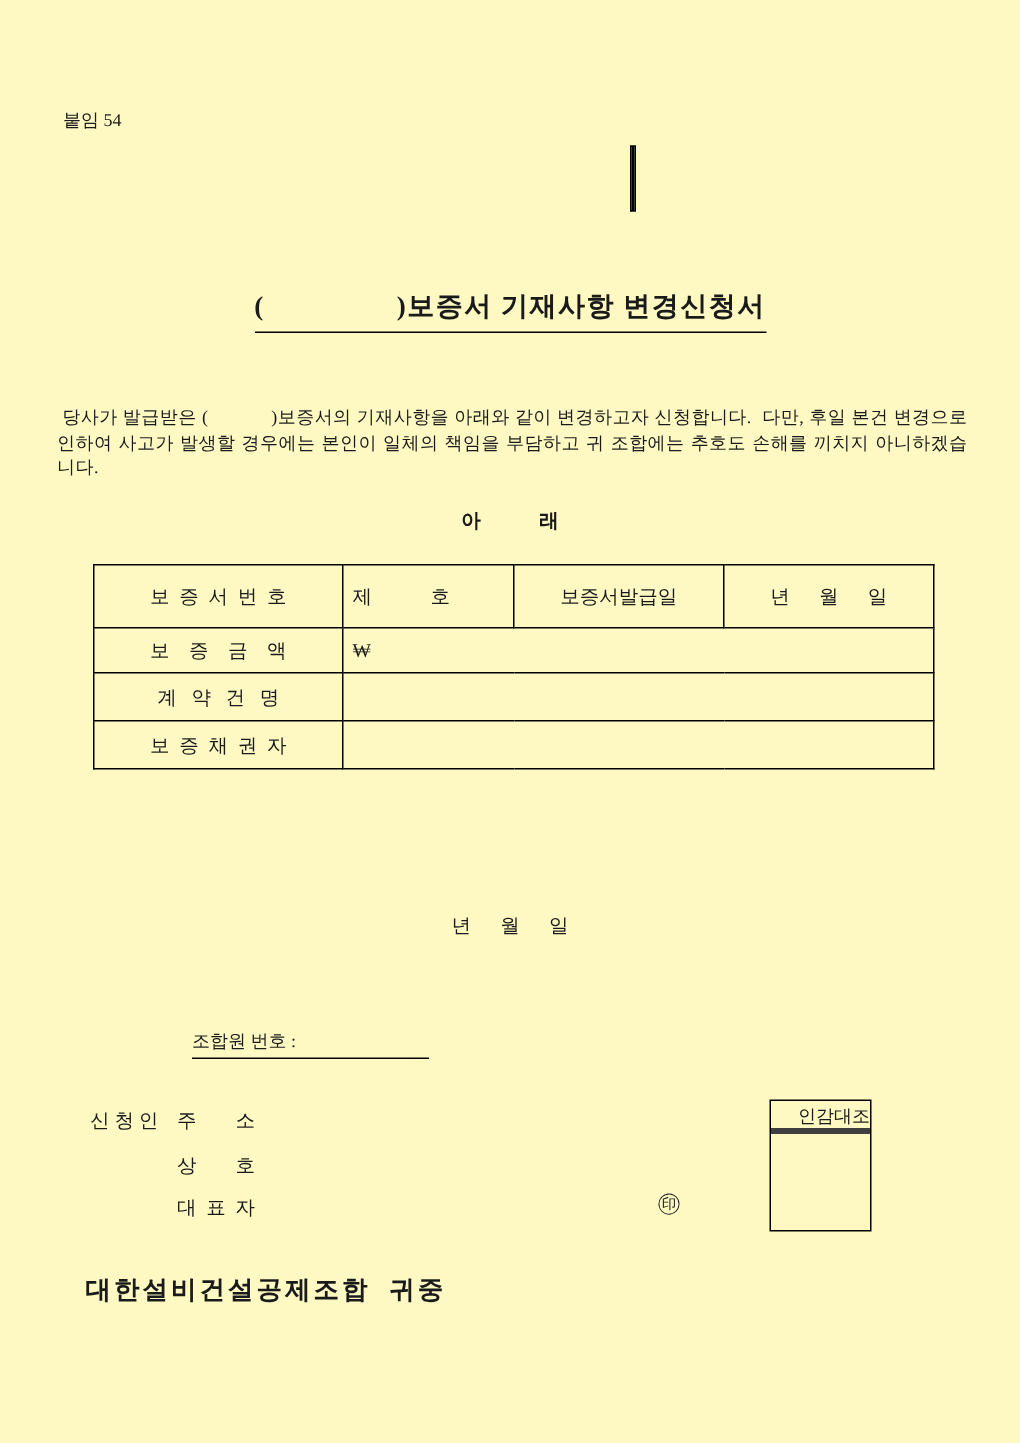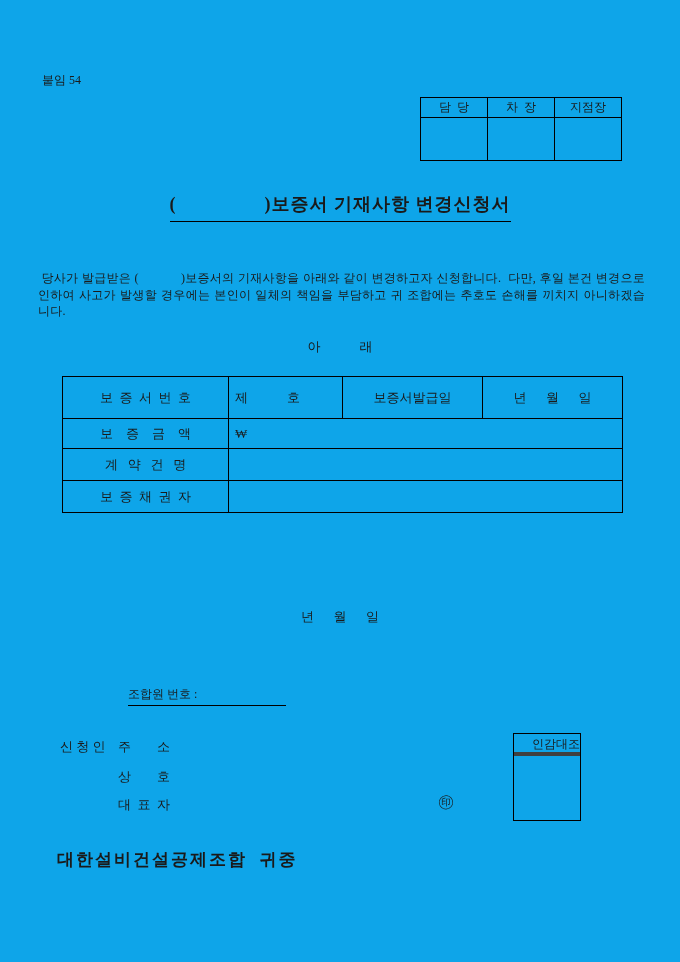--- a/index.html
+++ b/index.html
@@ -8,7 +8,7 @@
     position: relative;
     width: 680px;
     height: 962px;
-    background: #0ea5e9;
+    background: #fef9c3;
     color: #1a1a1a;
     font-family: "Liberation Serif", "DejaVu Serif", serif;
     overflow: hidden;

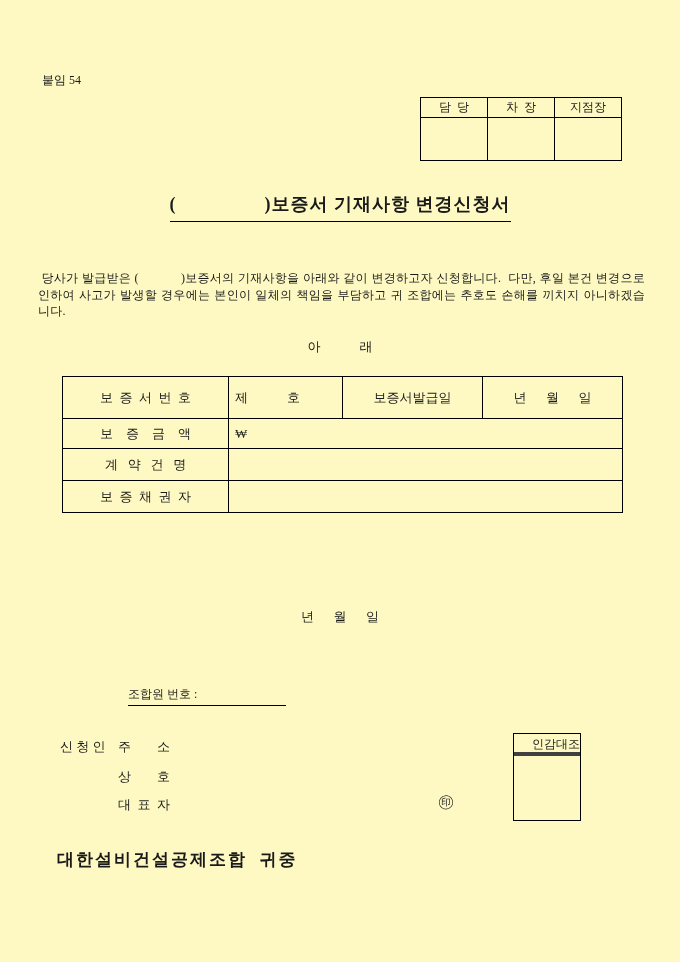--- a/index.html
+++ b/index.html
@@ -123,11 +123,6 @@
 
   <table class="approval">
     <tbody>
-        <tr>
-      <th>담  당</th>
-      <th>차  장</th>
-      <th>지점장</th>
-    </tr>
     <tr>
       <td></td>
       <td></td>

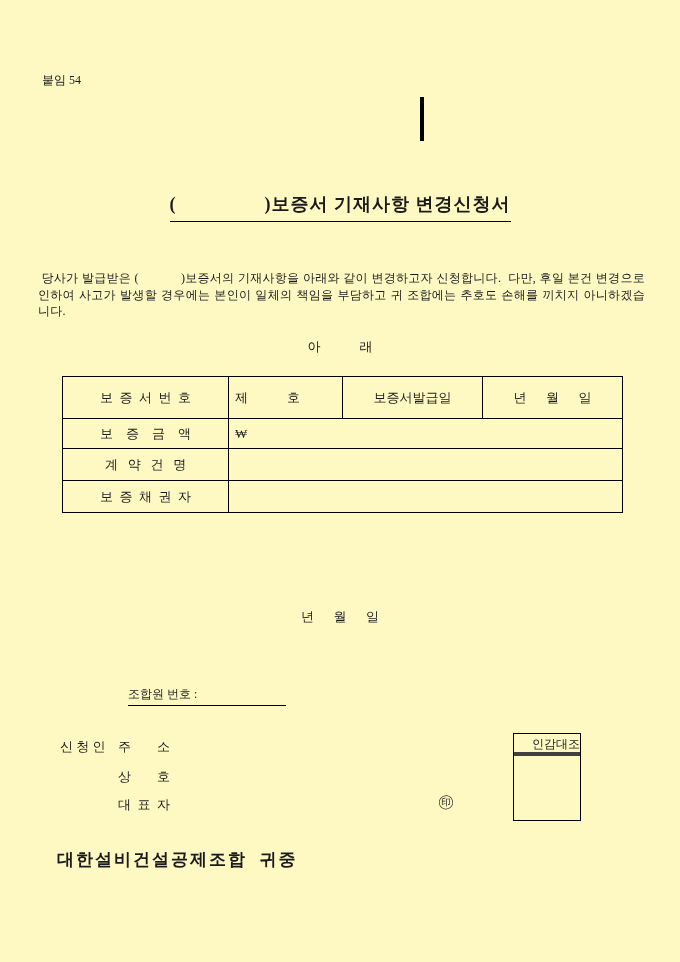--- a/index.html
+++ b/index.html
@@ -51,7 +51,7 @@
 
   .below-label {
     position: absolute; left: 0; top: 338px; width: 680px;
-    text-align: center; font-size: 13px; white-space: pre;
+    text-align: center; font-size: 13px; white-space: pre; font-weight: bold;
   }
 
   table.main-table {

